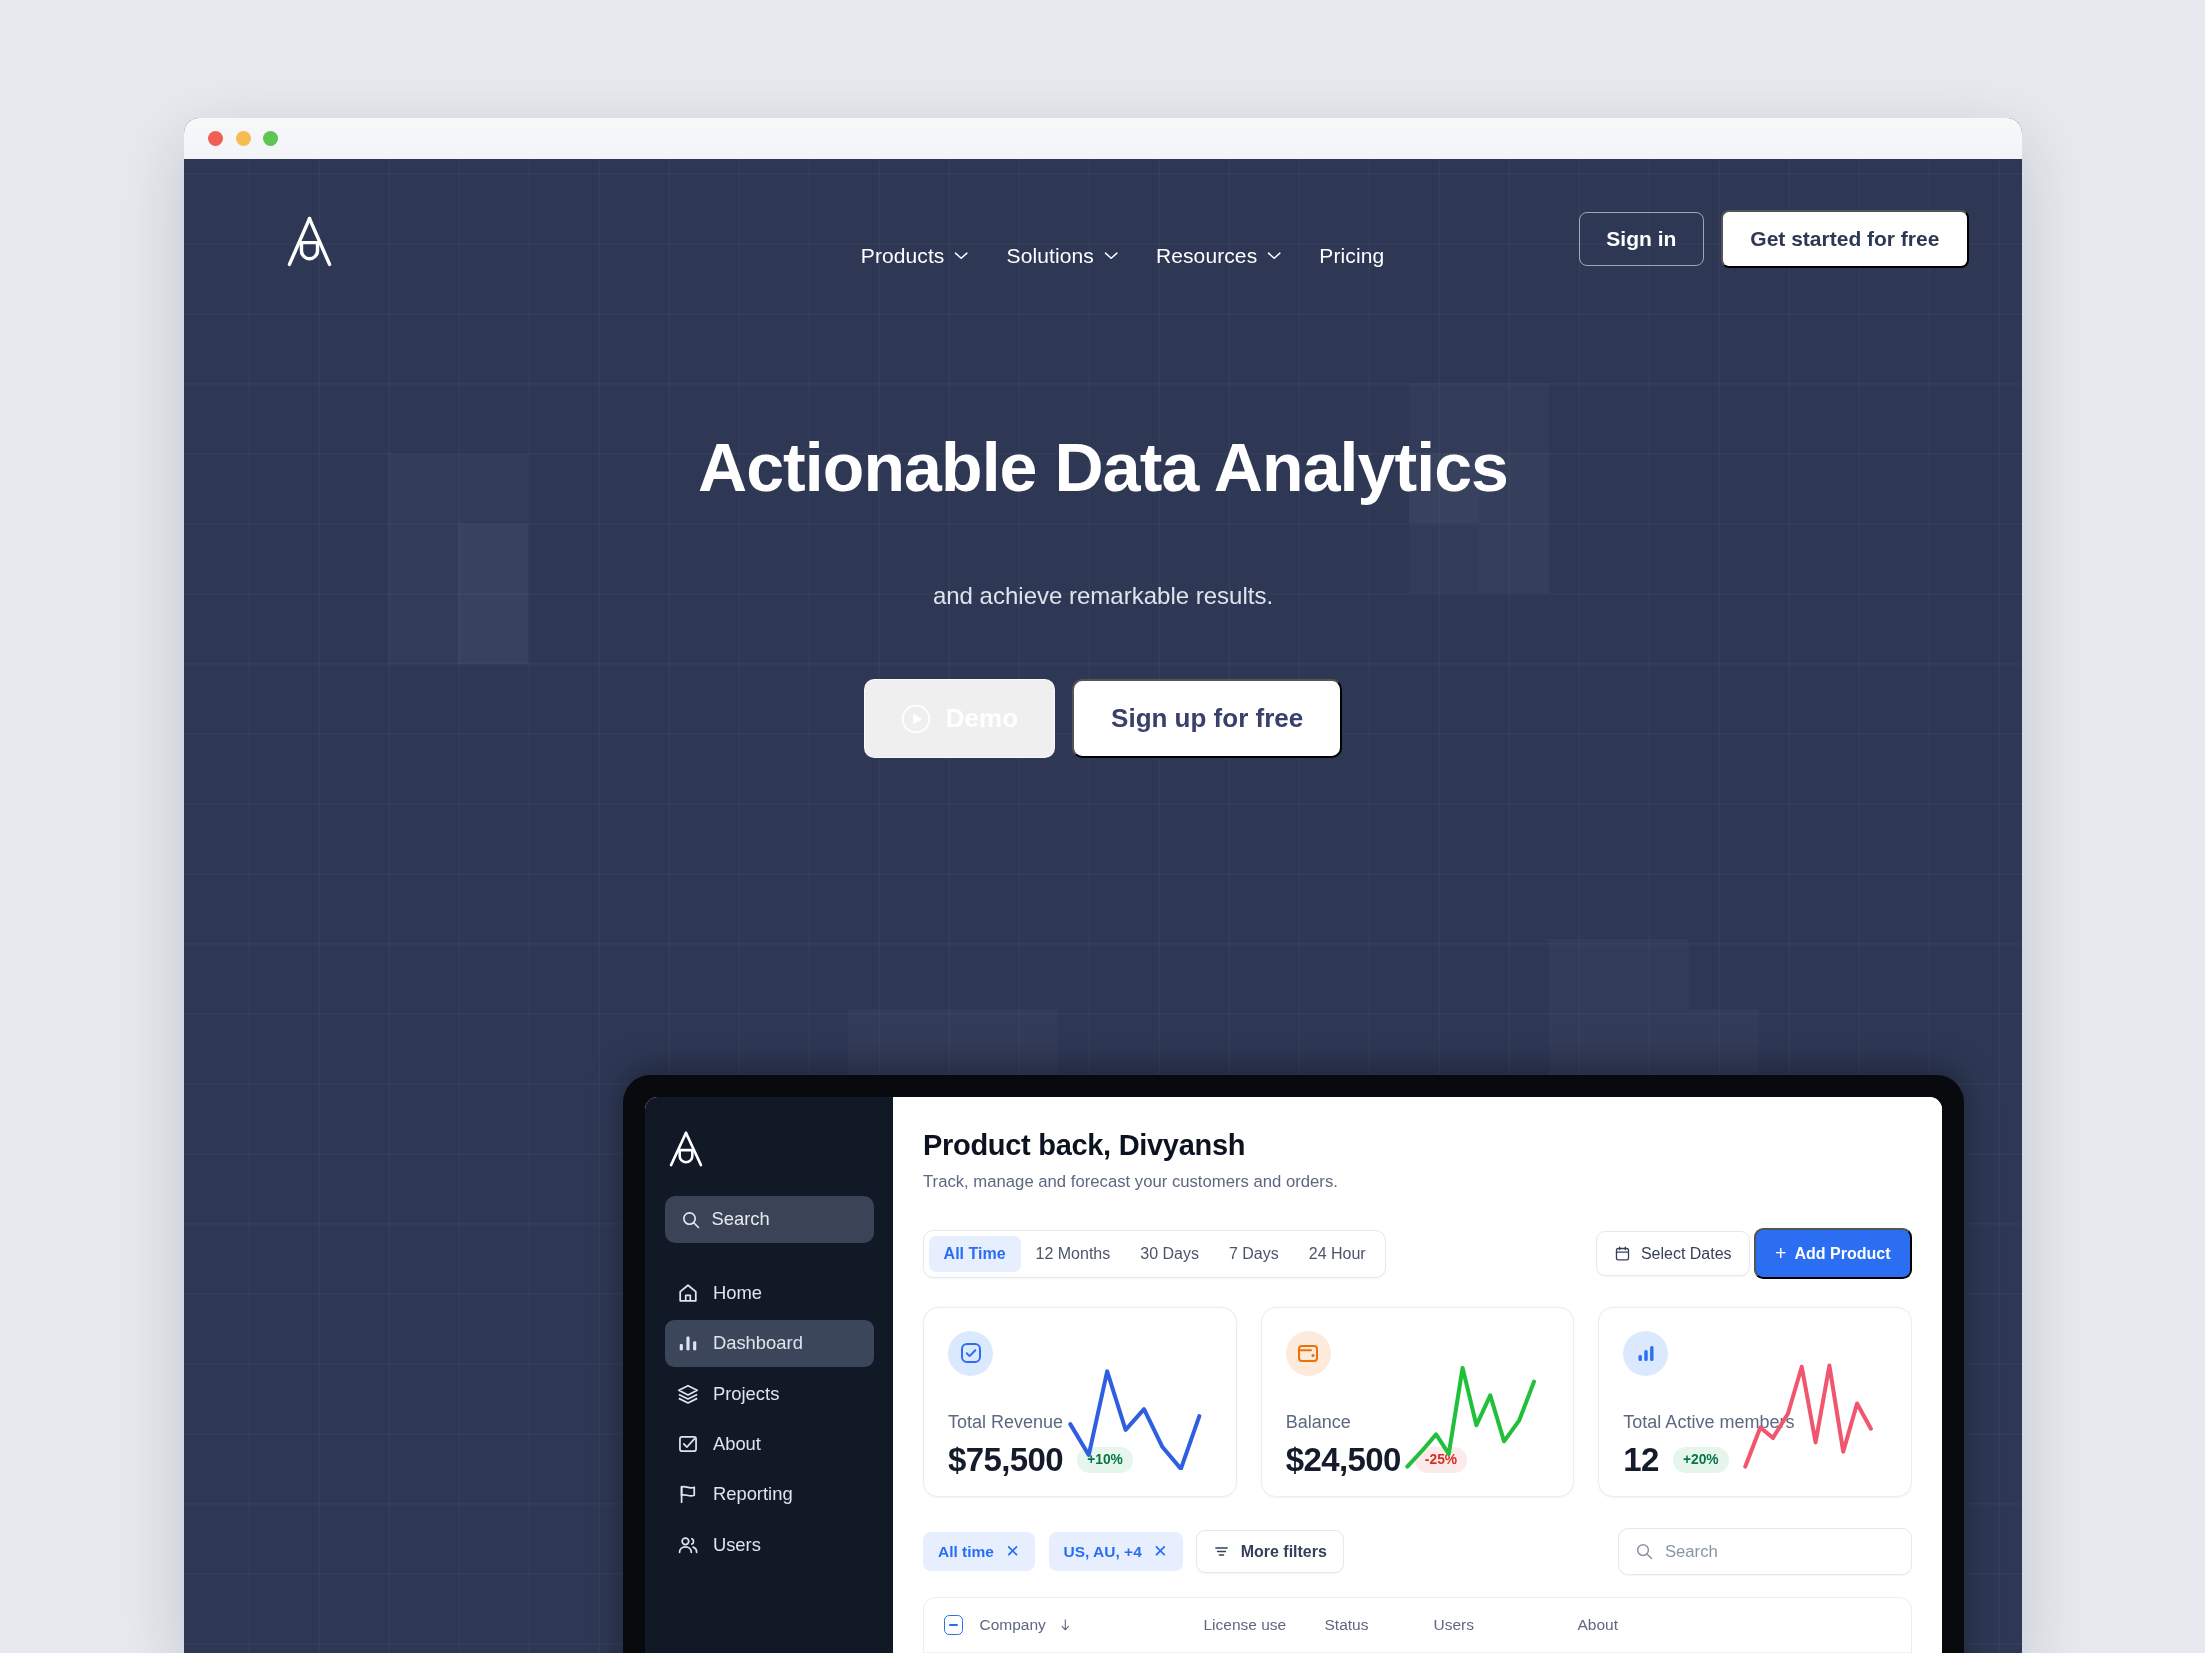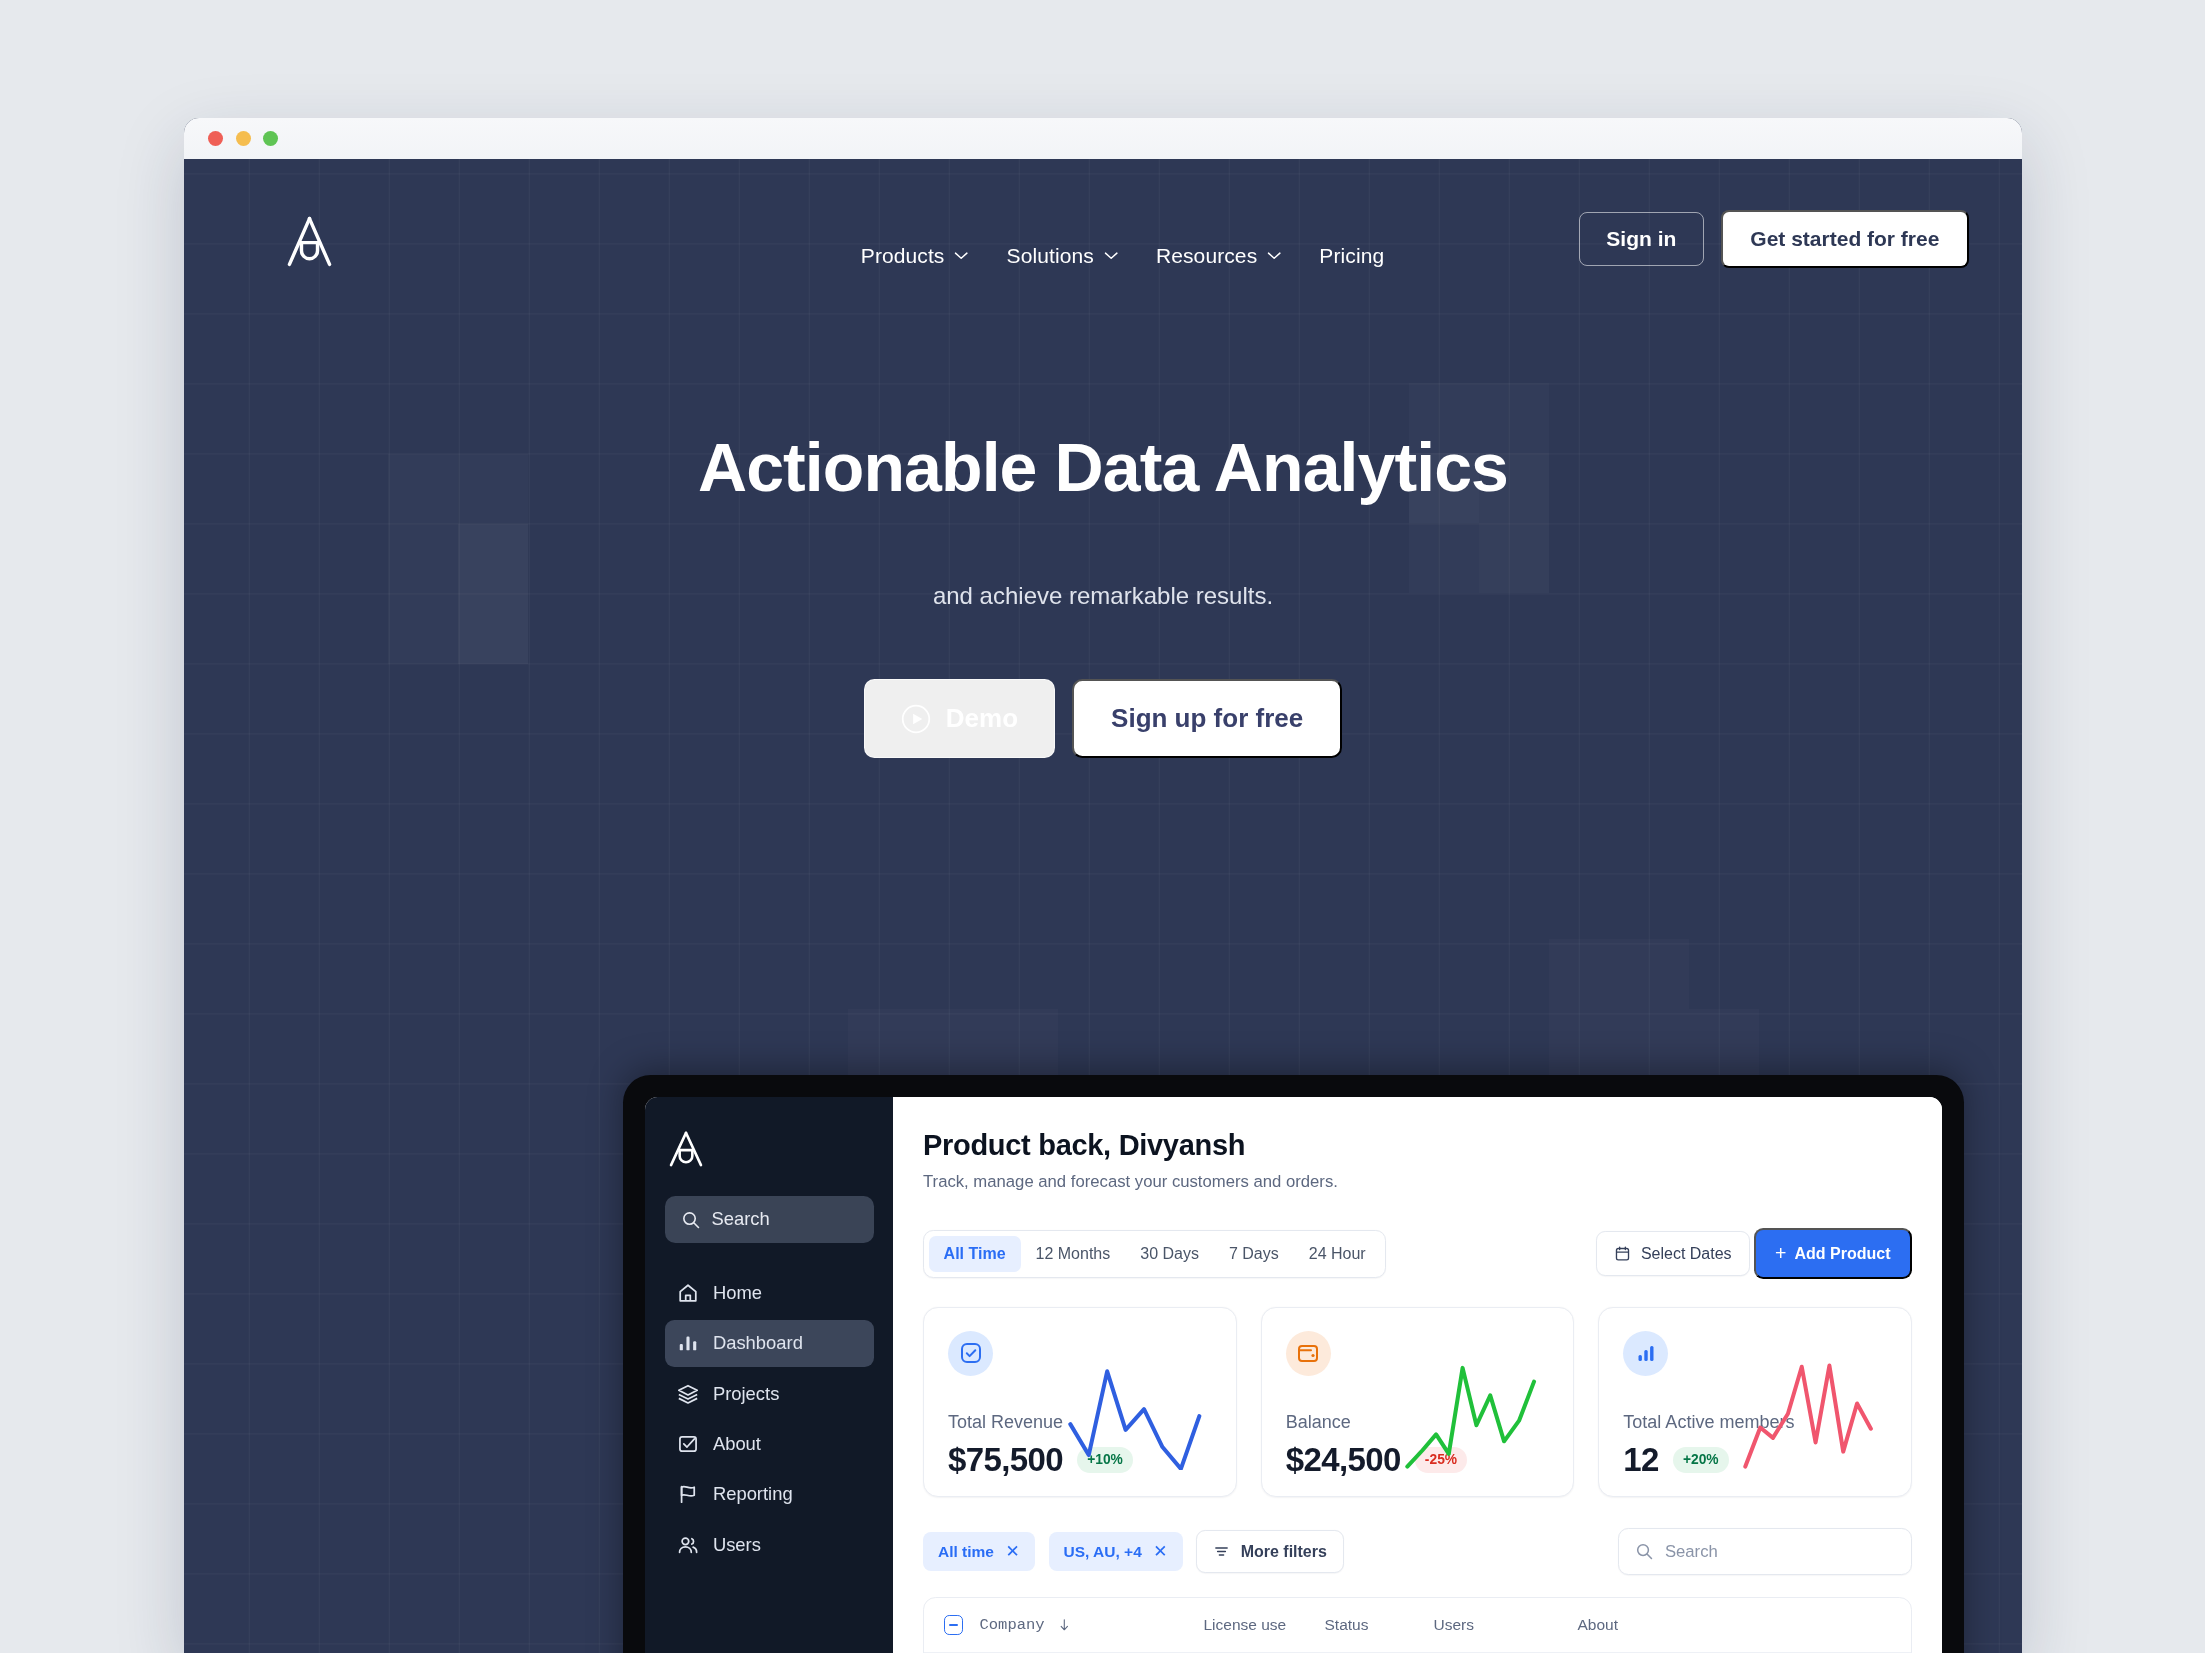--- a/index.html
+++ b/index.html
@@ -270,7 +270,7 @@
   }
   .trow.alt { background:#fafbfd; }
   .c-check { width:36px; flex:0 0 36px; display:flex; align-items:center; }
-  .c-company { width:224px; flex:0 0 224px; display:flex; align-items:center; gap:13px;font-family:Liberation Mono, monospace; }
+  .c-company { width:224px; flex:0 0 224px; display:flex; align-items:center; gap:13px; }
   .c-license { width:121px; flex:0 0 121px; }
   .c-status { width:109px; flex:0 0 109px; }
   .c-users { width:144px; flex:0 0 144px; display:flex; align-items:center; }

